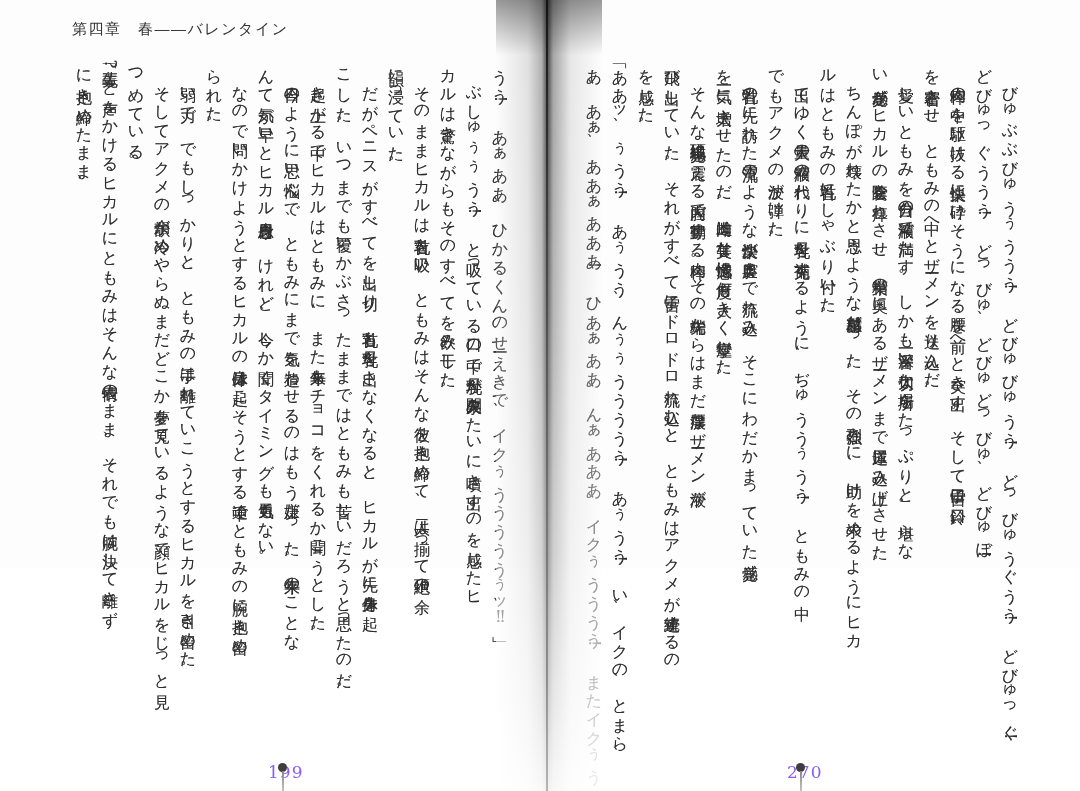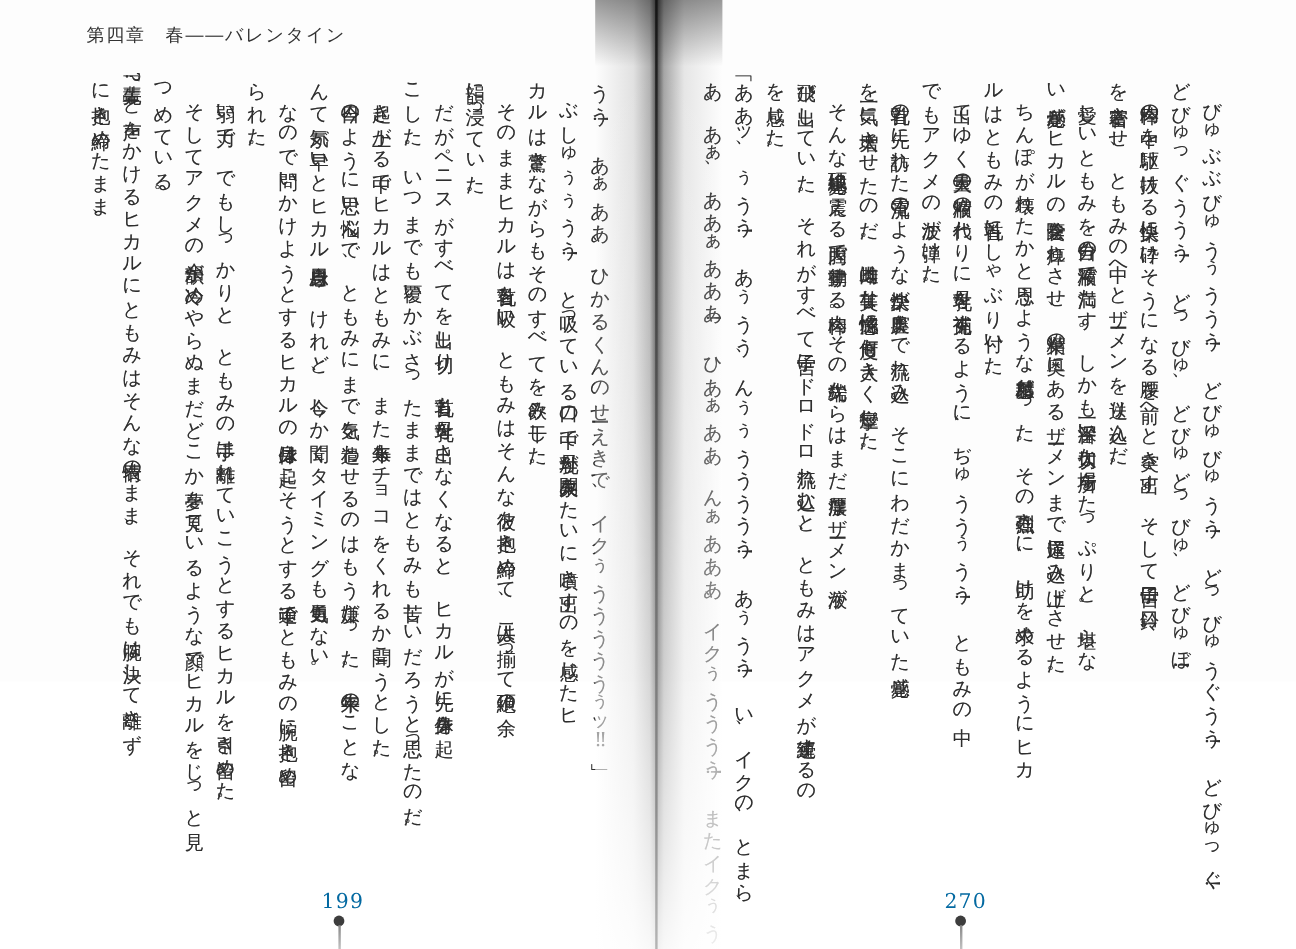--- a/index.html
+++ b/index.html
@@ -66,8 +66,8 @@
 
   
   .page-number{
-    position:absolute;top:742px;
-    font-size:17px;color:#0369a1;letter-spacing:1px;
+    position:absolute;top:762px;
+    font-size:17px;color:#8b5cf6;letter-spacing:1px;
   }
   .pn-left{ left:268px; }
   .pn-right{ left:787px; }

